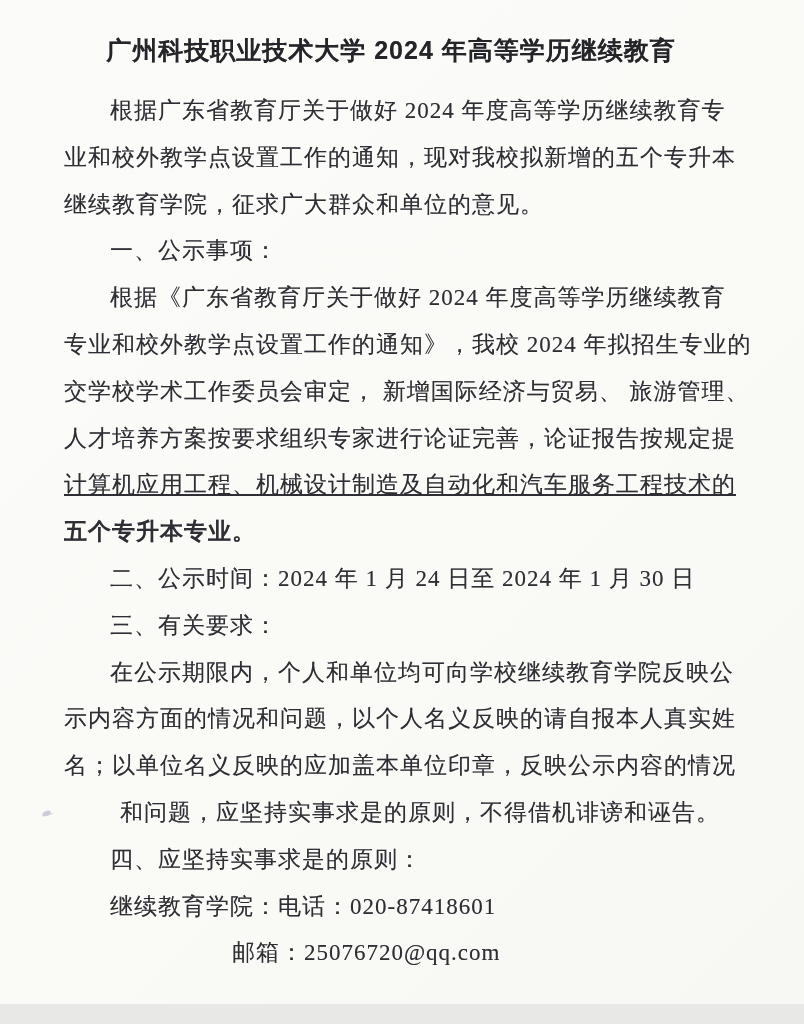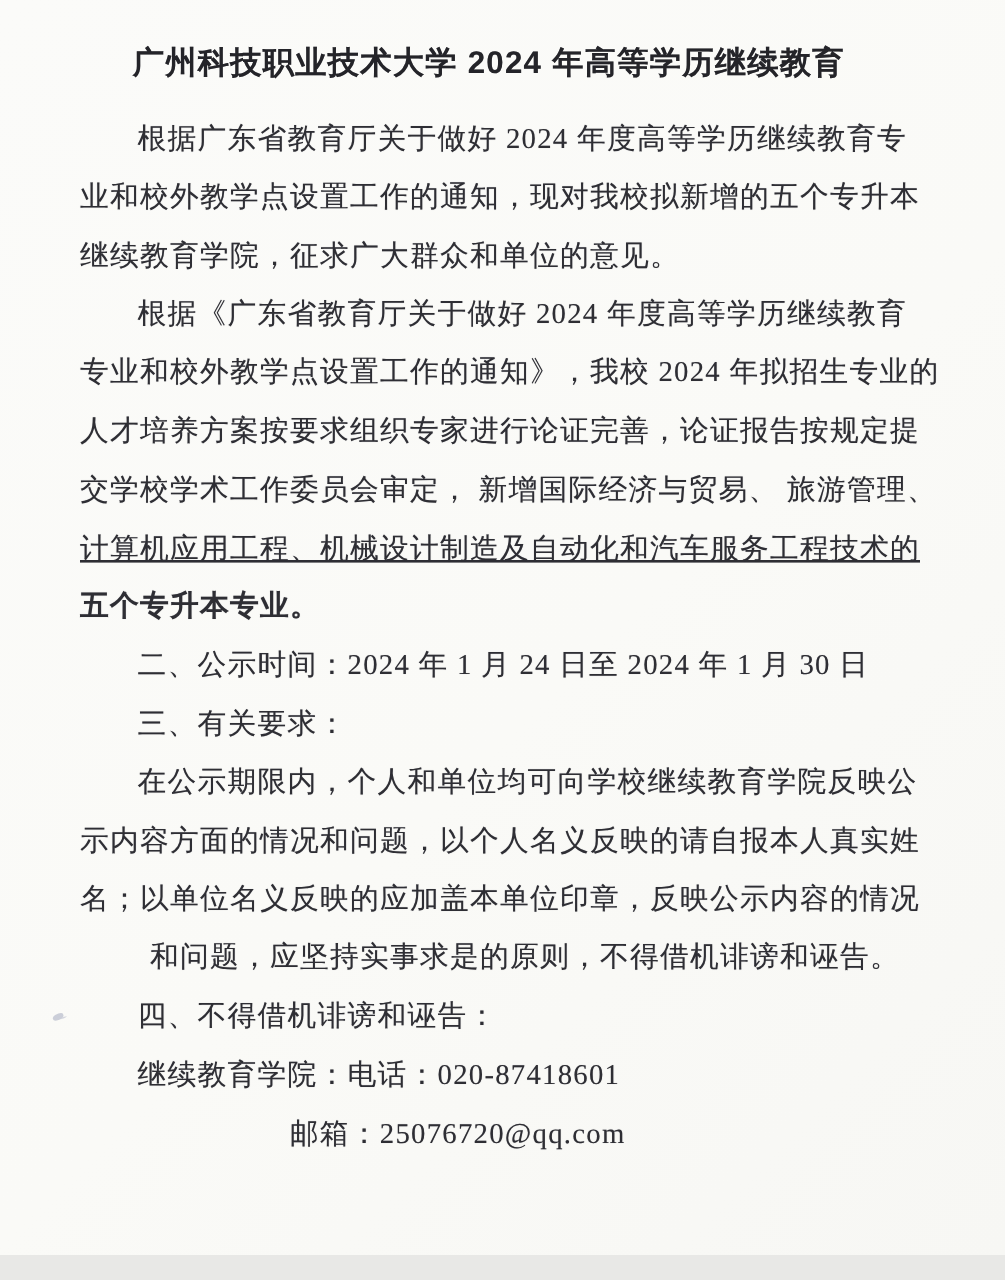--- a/index.html
+++ b/index.html
@@ -66,6 +66,7 @@
       <div class="doc-line" style="text-indent: 2em;">根据广东省教育厅关于做好 2024 年度高等学历继续教育专</div>
       <div class="doc-line" style="text-indent: 0em;">业和校外教学点设置工作的通知，现对我校拟新增的五个专升本</div>
       <div class="doc-line" style="text-indent: 0em;">继续教育学院，征求广大群众和单位的意见。</div>
+      <div class="doc-line" style="text-indent: 2em;">一、公示事项：</div>
       <div class="doc-line" style="text-indent: 2em;">根据《广东省教育厅关于做好 2024 年度高等学历继续教育</div>
       <div class="doc-line" style="text-indent: 0em;">专业和校外教学点设置工作的通知》，我校 2024 年拟招生专业的</div>
       <div class="doc-line" style="text-indent: 0em;">人才培养方案按要求组织专家进行论证完善，论证报告按规定提</div>

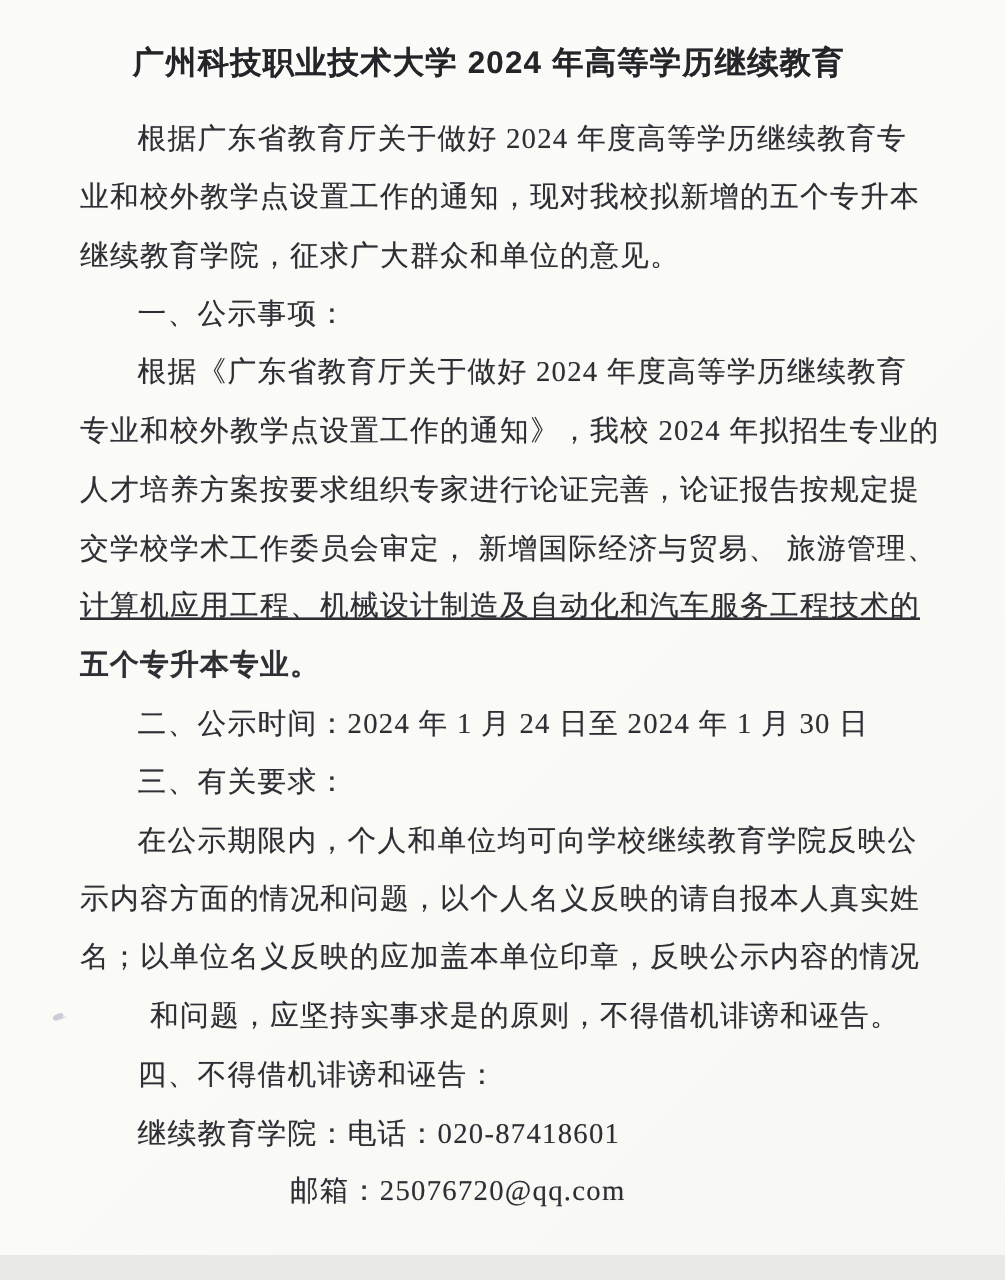--- a/index.html
+++ b/index.html
@@ -69,8 +69,8 @@
       <div class="doc-line" style="text-indent: 2em;">一、公示事项：</div>
       <div class="doc-line" style="text-indent: 2em;">根据《广东省教育厅关于做好 2024 年度高等学历继续教育</div>
       <div class="doc-line" style="text-indent: 0em;">专业和校外教学点设置工作的通知》，我校 2024 年拟招生专业的</div>
+      <div class="doc-line" style="text-indent: 0em;">交学校学术工作委员会审定， 新增国际经济与贸易、 旅游管理、</div>
       <div class="doc-line" style="text-indent: 0em;">人才培养方案按要求组织专家进行论证完善，论证报告按规定提</div>
-      <div class="doc-line" style="text-indent: 0em;">交学校学术工作委员会审定， 新增国际经济与贸易、 旅游管理、</div>
       <div class="doc-line" style="text-indent: 0em; text-decoration: underline;">计算机应用工程、机械设计制造及自动化和汽车服务工程技术的</div>
       <div class="doc-line" style="text-indent: 0em; font-weight: bold;">五个专升本专业。</div>
       <div class="doc-line" style="text-indent: 2em;">二、公示时间：2024 年 1 月 24 日至 2024 年 1 月 30 日</div>

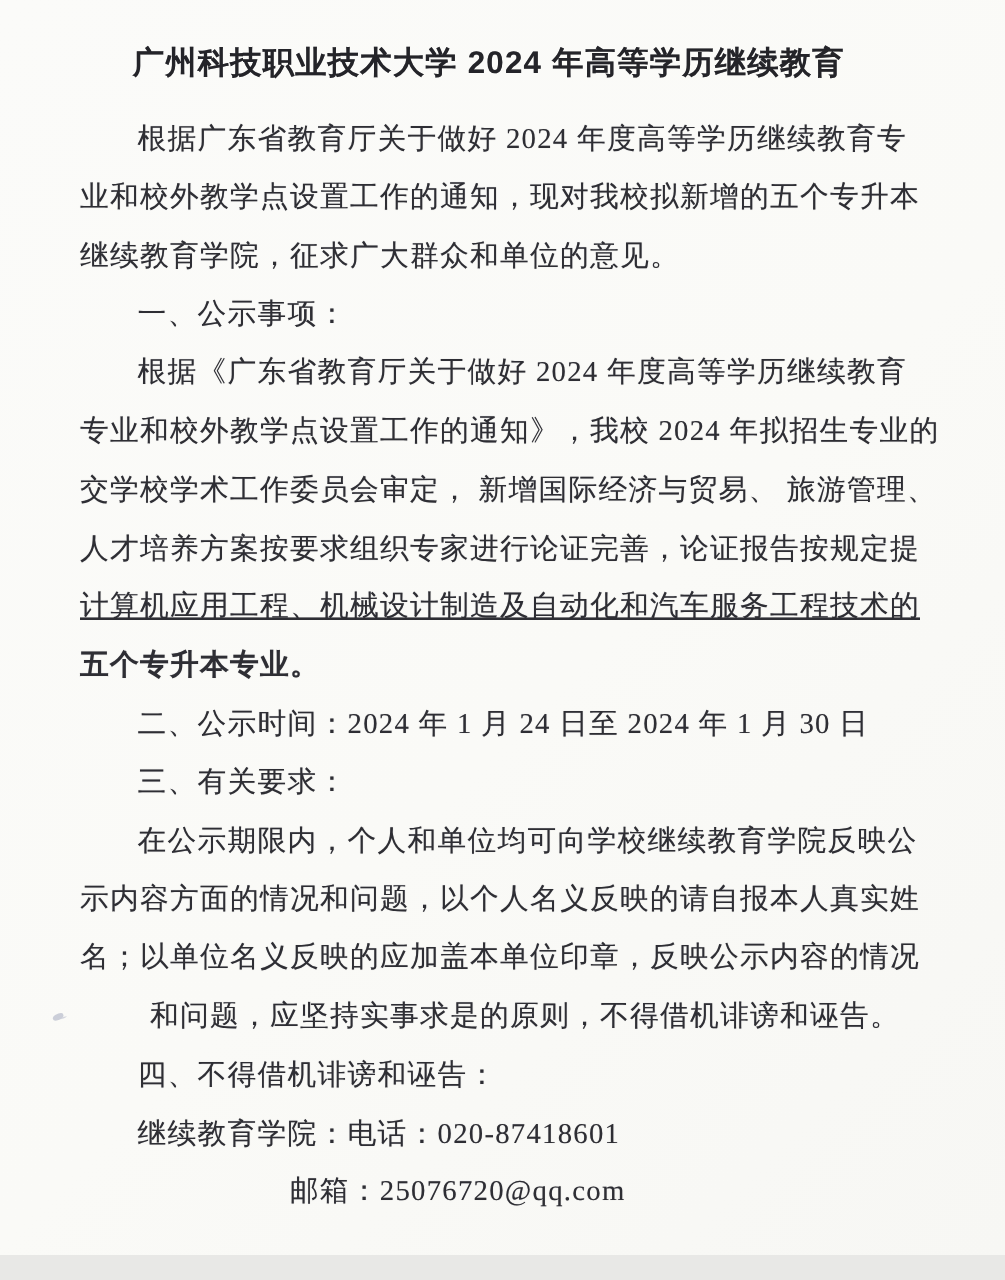--- a/index.html
+++ b/index.html
@@ -79,7 +79,7 @@
       <div class="doc-line" style="text-indent: 0em; text-align: right;">示内容方面的情况和问题，以个人名义反映的请自报本人真实姓</div>
       <div class="doc-line" style="text-indent: 0em;">名；以单位名义反映的应加盖本单位印章，反映公示内容的情况</div>
       <div class="doc-line" style="text-indent: 0em; text-align: right;">和问题，应坚持实事求是的原则，不得借机诽谤和诬告。</div>
-      <div class="doc-line" style="text-indent: 2em;">四、不得借机诽谤和诬告：</div>
+      <div class="doc-line" style="text-indent: 2em;">四、应坚持实事求是的原则：</div>
       <div class="doc-line" style="text-indent: 2em;">继续教育学院：电话：020-87418601</div>
       <div class="doc-line" style="text-indent: 7.3em;">邮箱：25076720@qq.com</div>
     </div>

